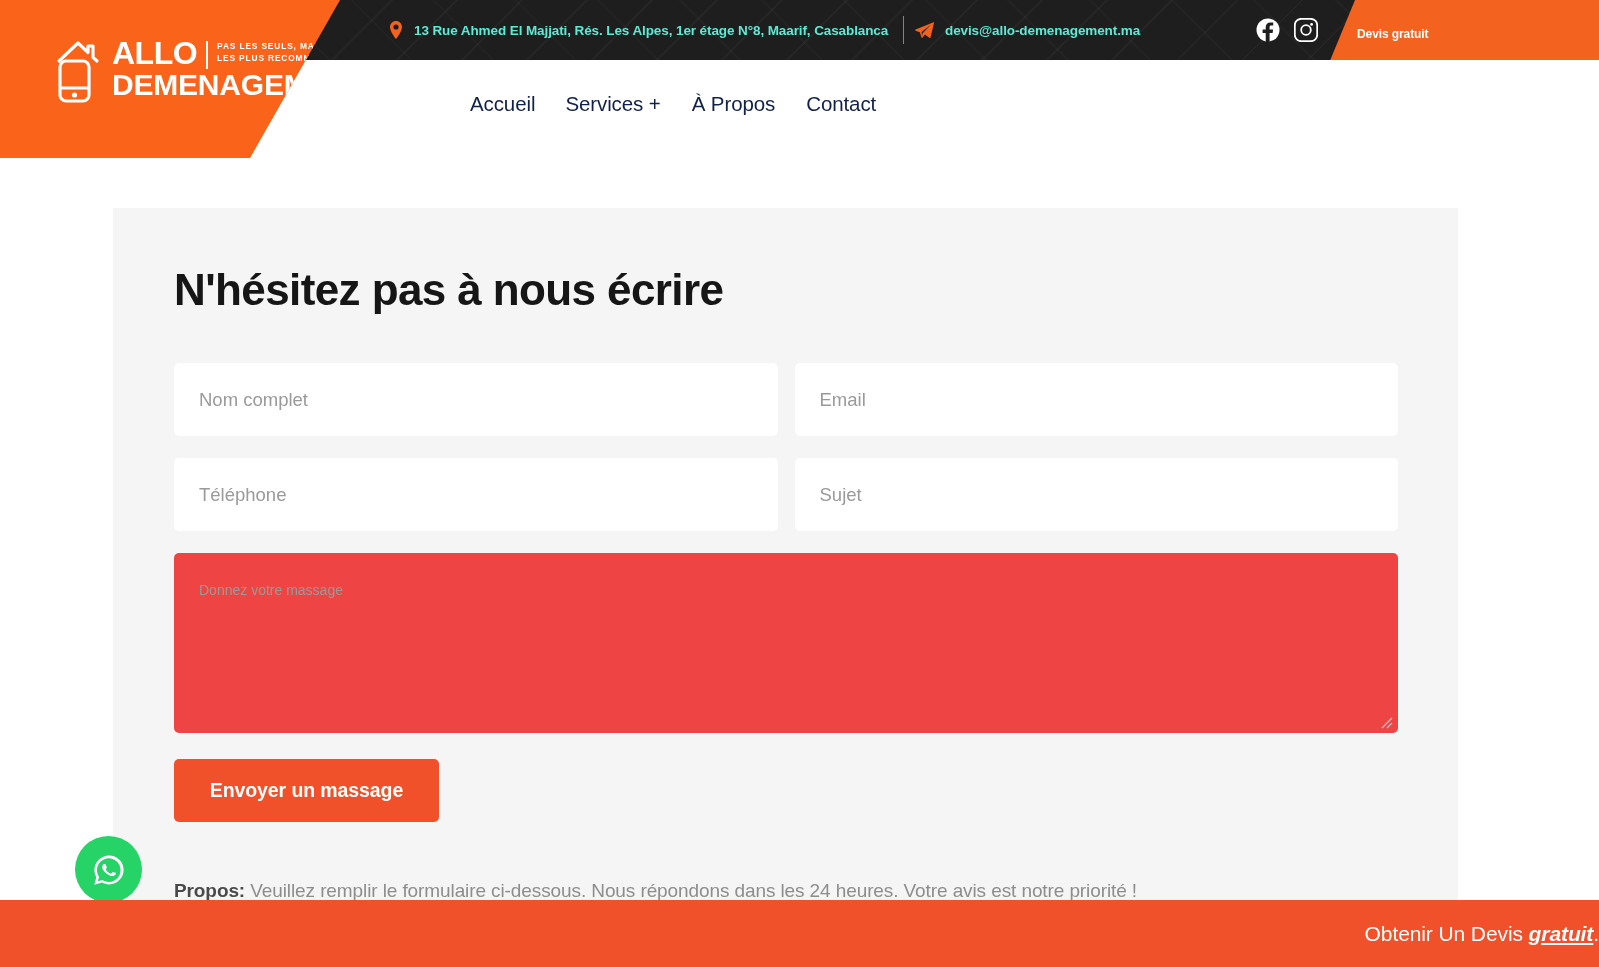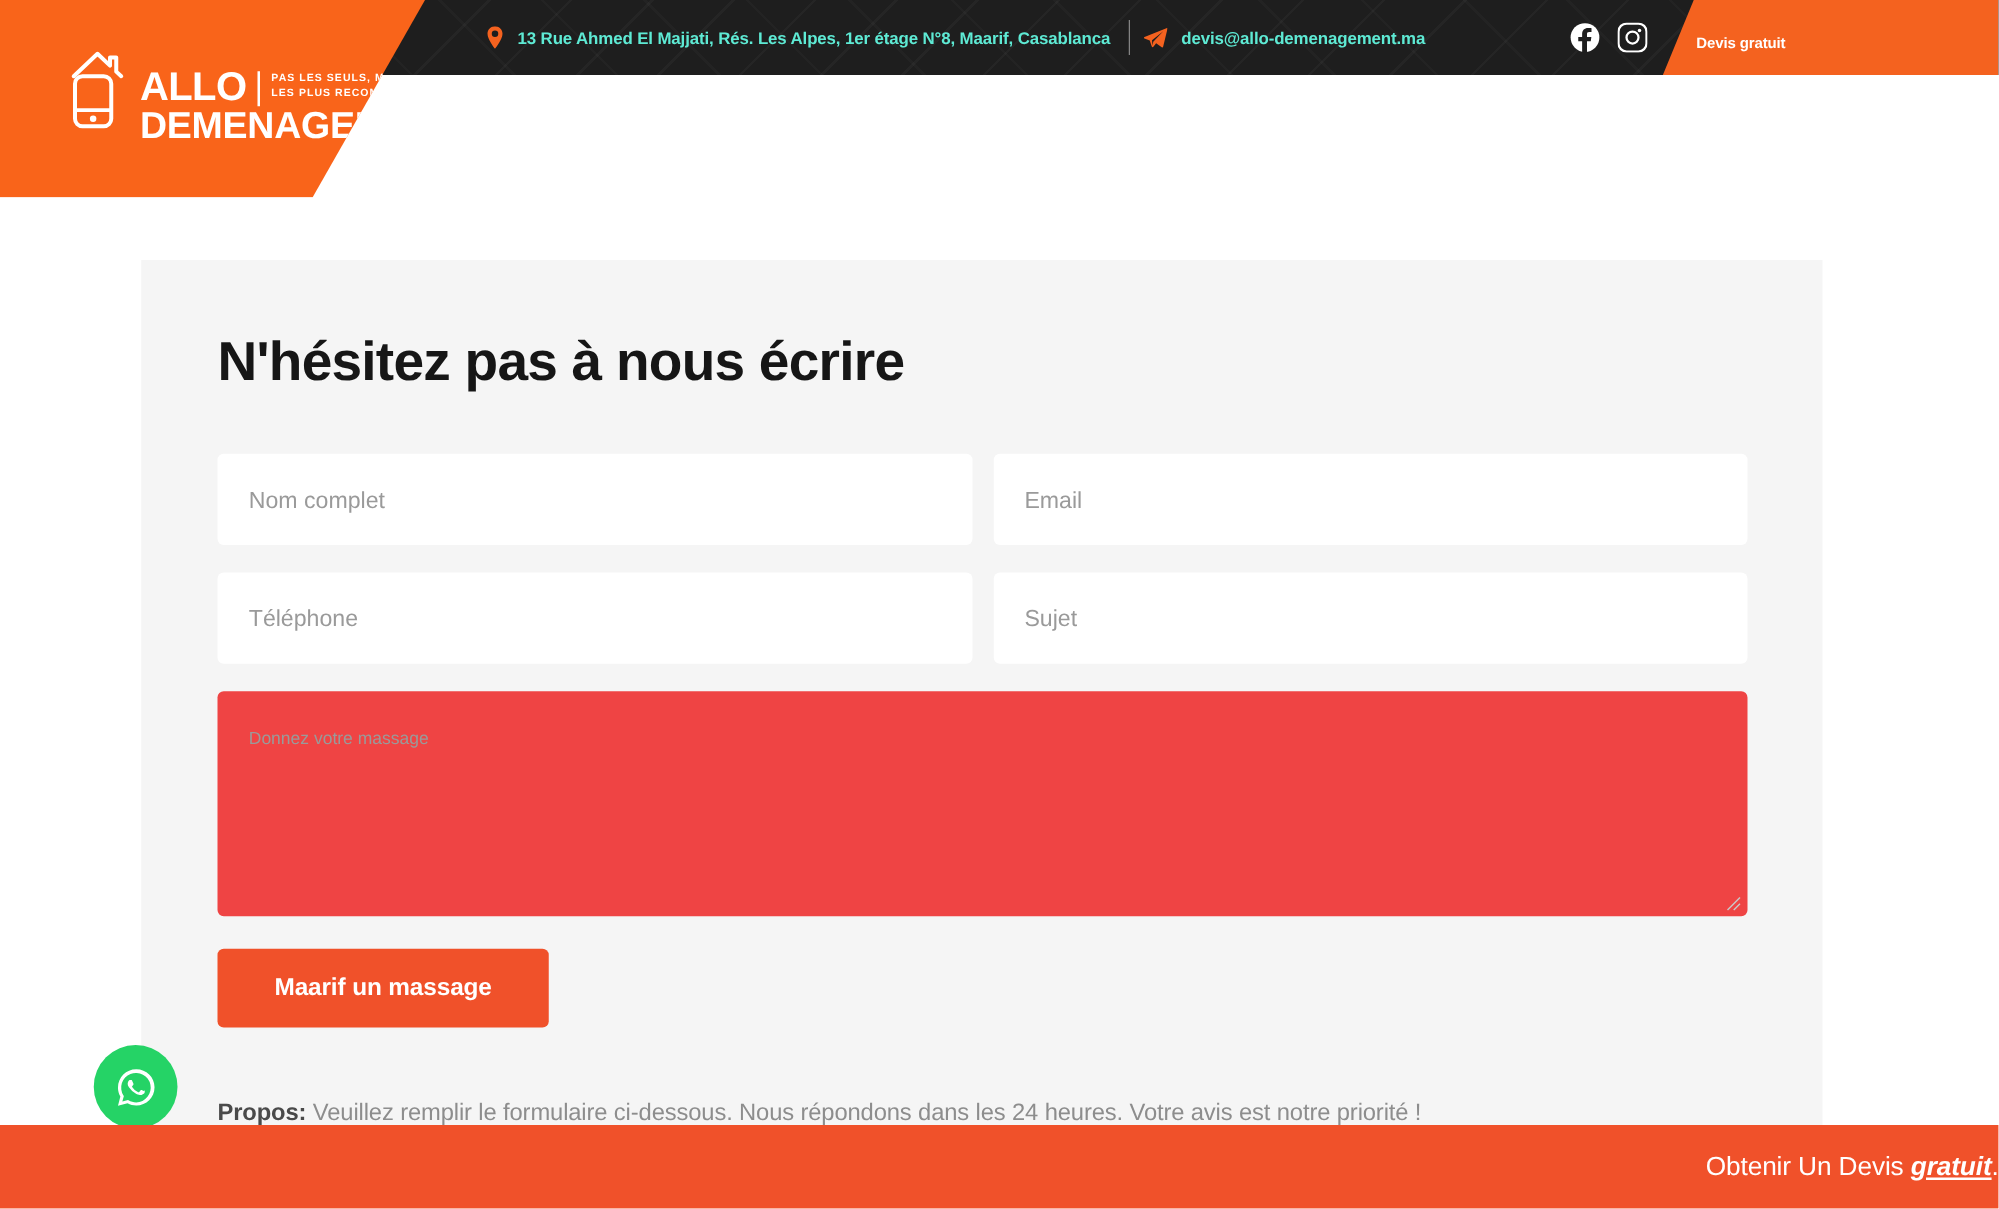--- a/index.html
+++ b/index.html
@@ -157,7 +157,7 @@
     gap: 11px;
   }
   .logo-mark { width: 46px; height: 68px; display: block; margin-top: 2px; }
-  .logo-text { display: flex; flex-direction: column; margin-top: 20px; }
+  .logo-text { display: flex; flex-direction: column; margin-top: 4px; }
   .logo-row1 {
     display: flex;
     align-items: flex-start;

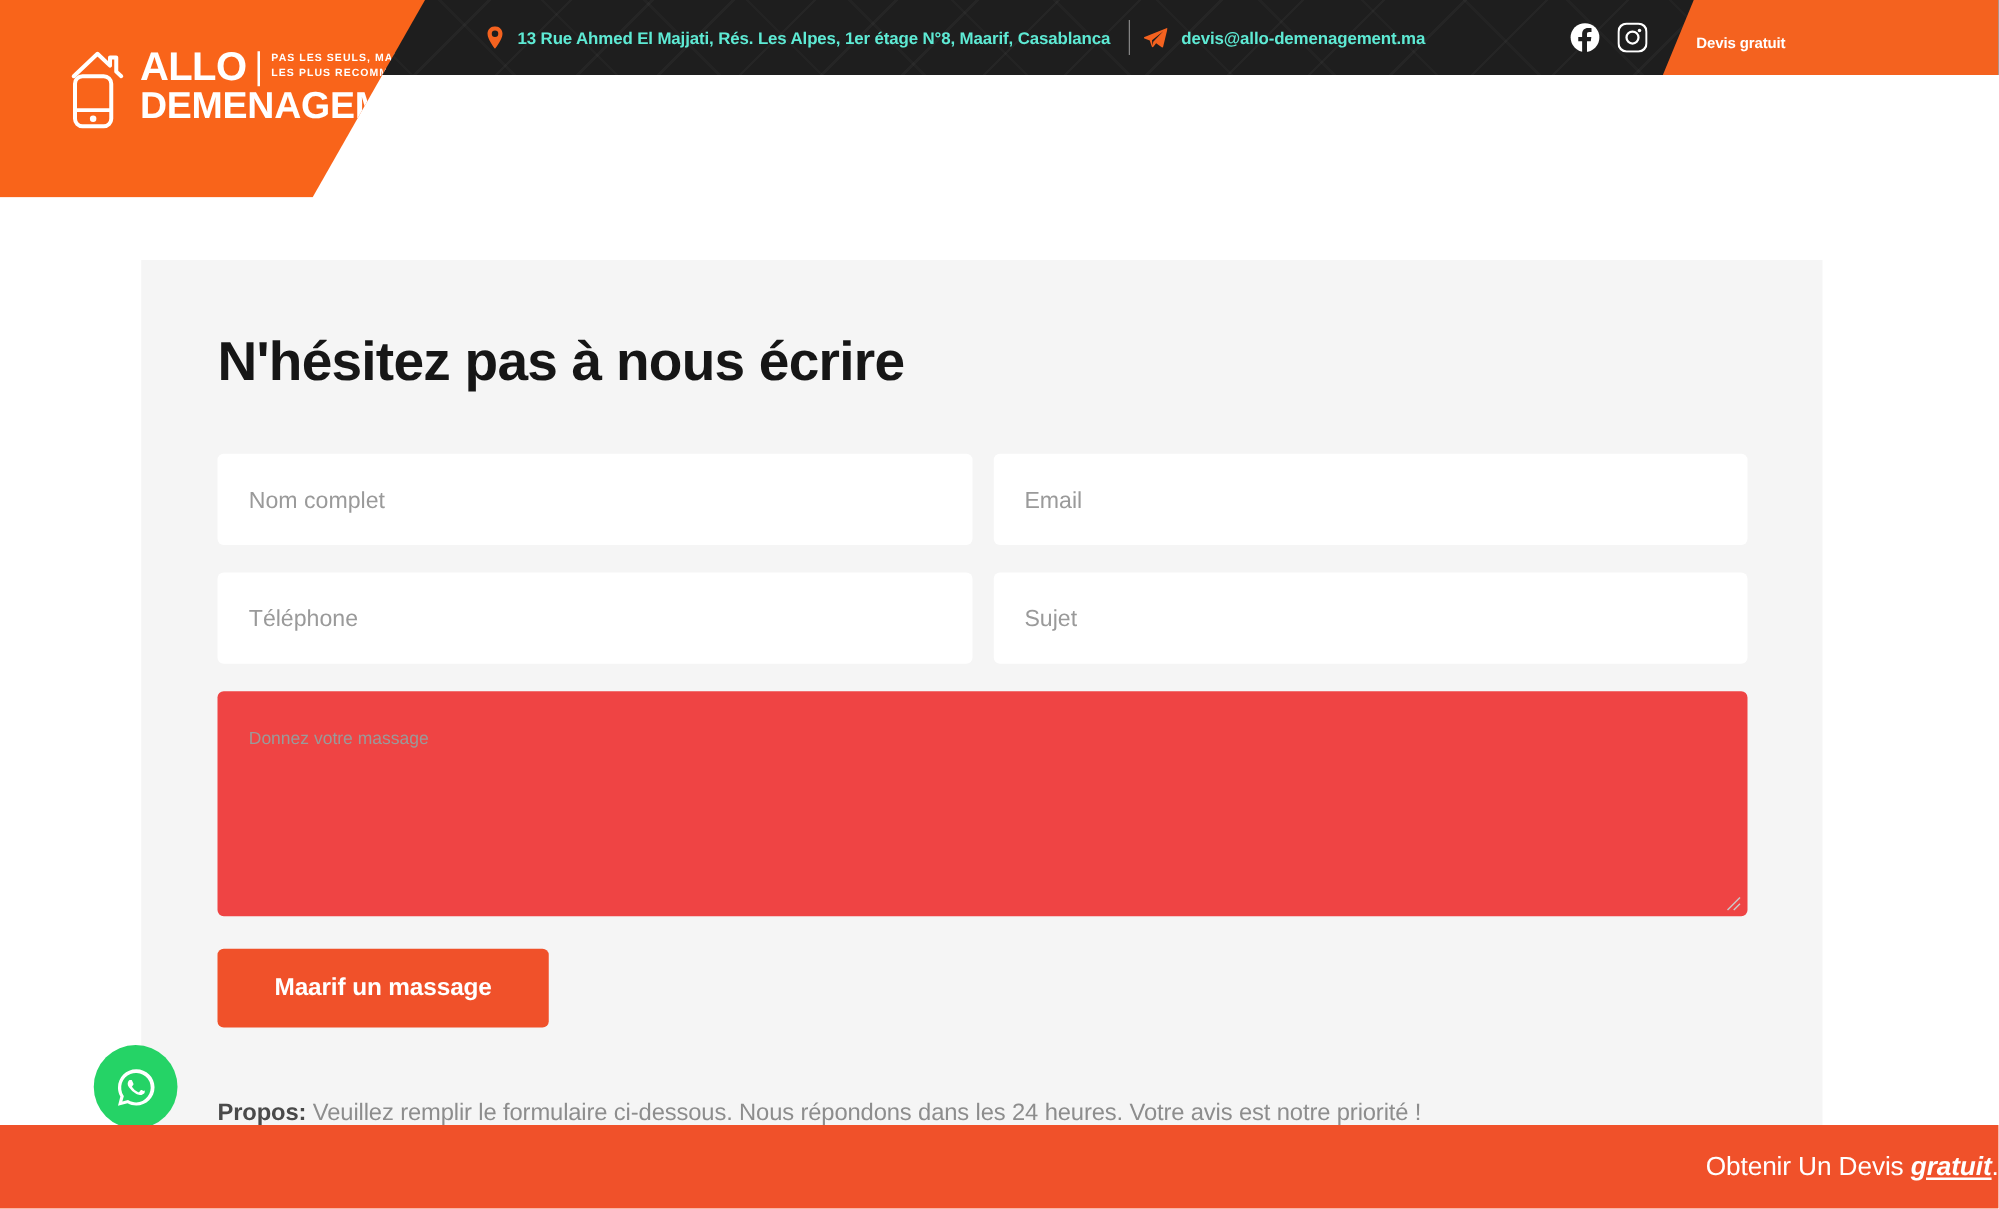--- a/index.html
+++ b/index.html
@@ -384,6 +384,14 @@
     </div>
   </div>
 
+  <div class="navband">
+    <nav class="nav">
+      <span class="nav-item">Accueil</span>
+      <span class="nav-item">Services +</span>
+      <span class="nav-item">À Propos</span>
+      <span class="nav-item">Contact</span>
+    </nav>
+  </div>
 
   <div class="logo-block">
     <div class="logo-wrap">

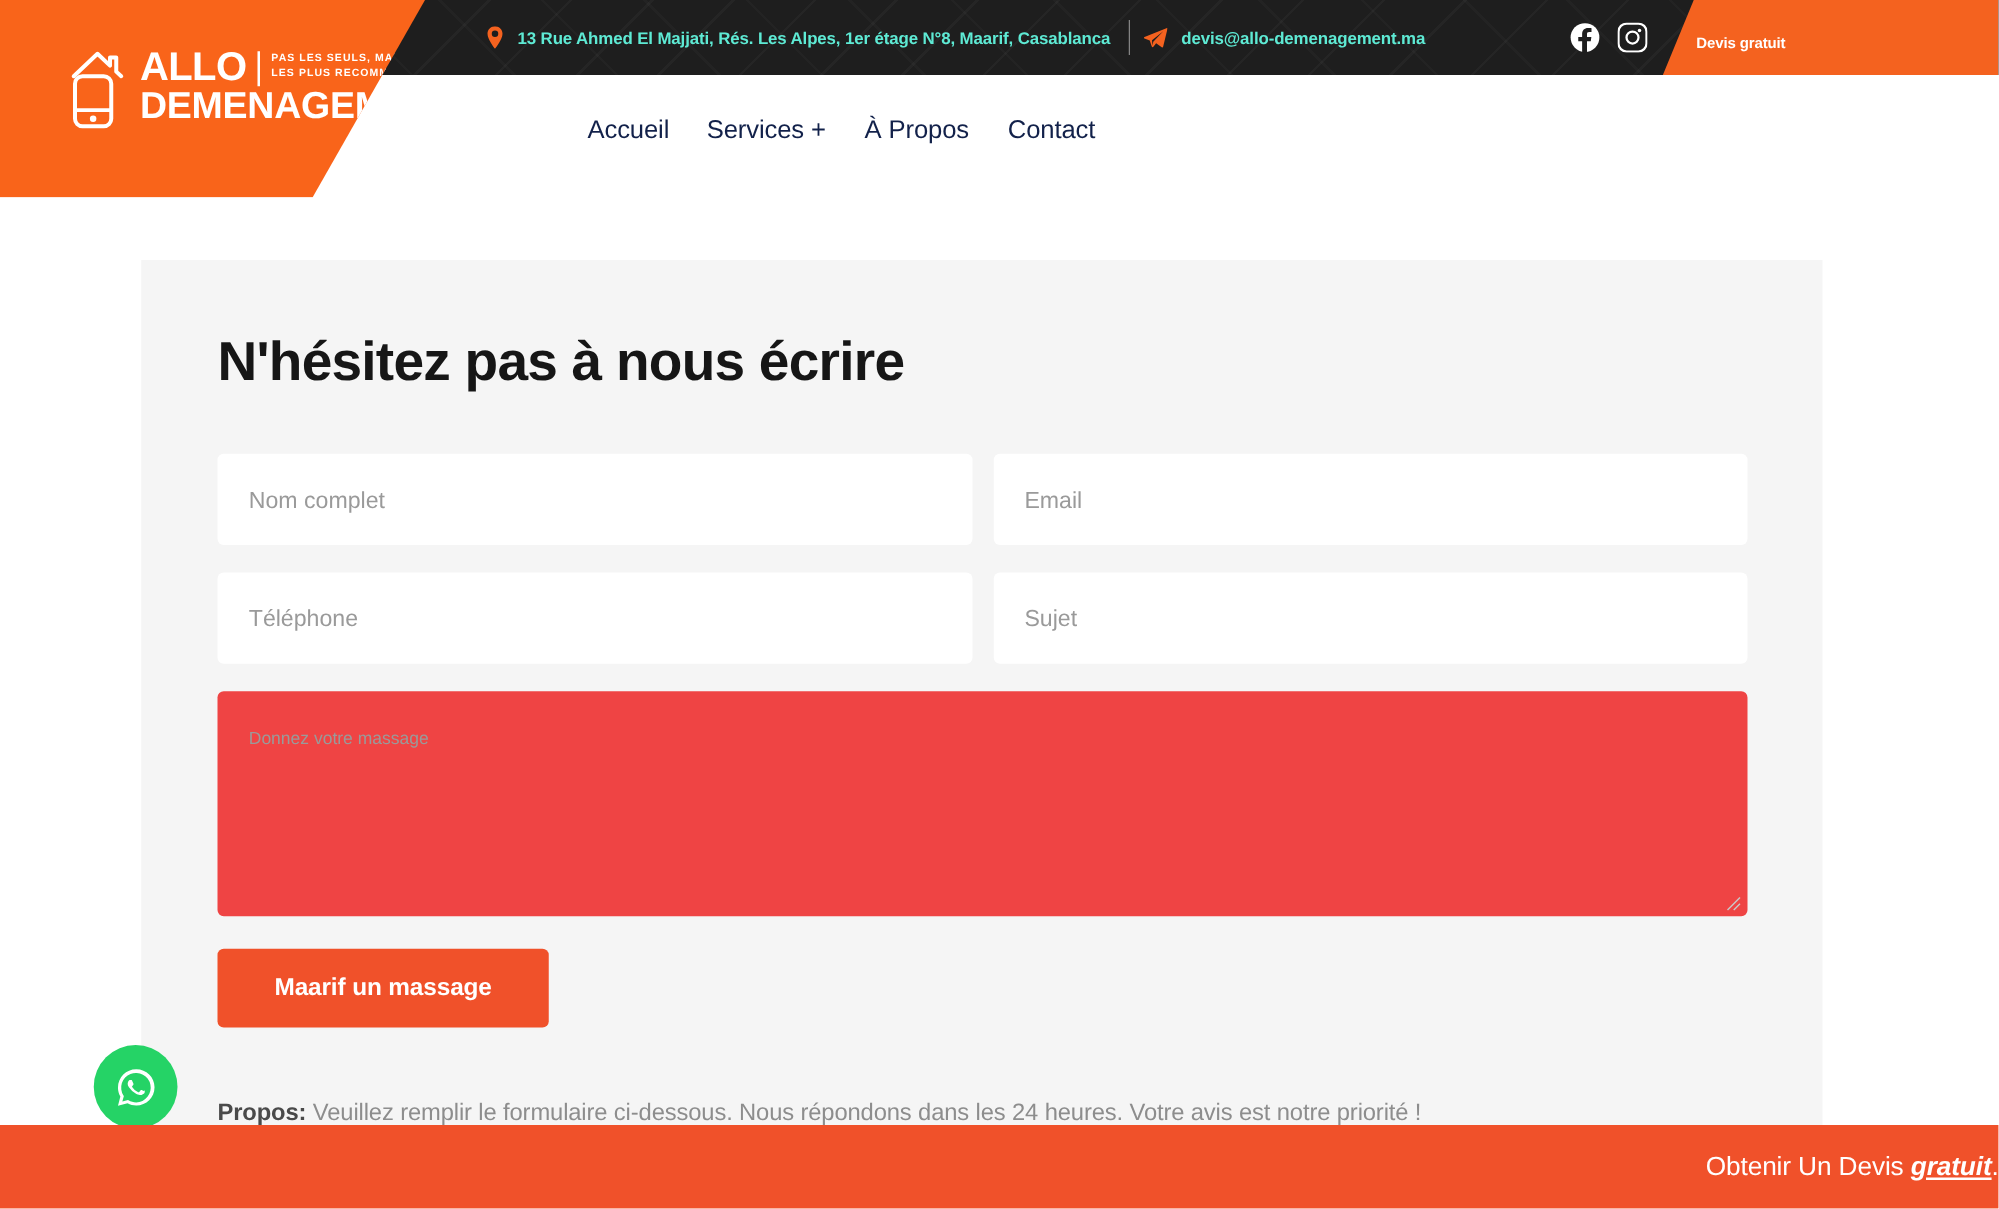--- a/index.html
+++ b/index.html
@@ -438,7 +438,7 @@
           </svg>
         </span>
       </div>
-      <button class="submit-btn" type="submit">Maarif un massage</button>
+      <button class="submit-btn" type="submit">Envoyer un massage</button>
     </form>
 
     <div class="notes"><b>Propos:</b><span> Veuillez remplir le formulaire ci-dessous. Nous répondons dans les 24 heures. Votre avis est notre priorité !</span></div>

